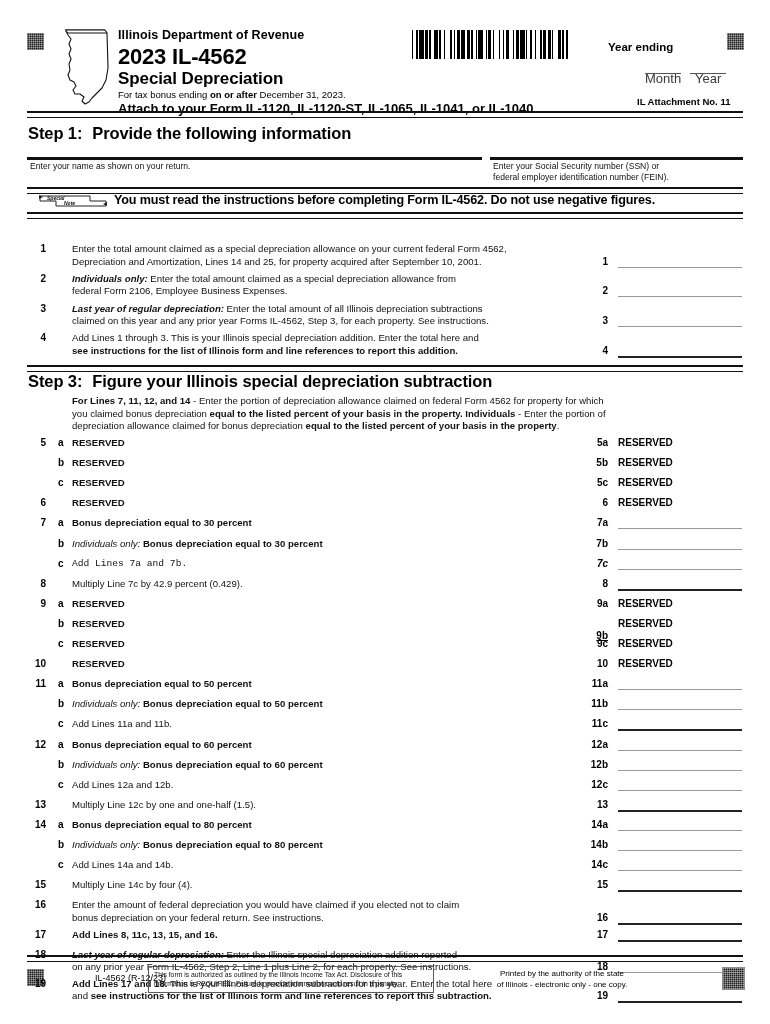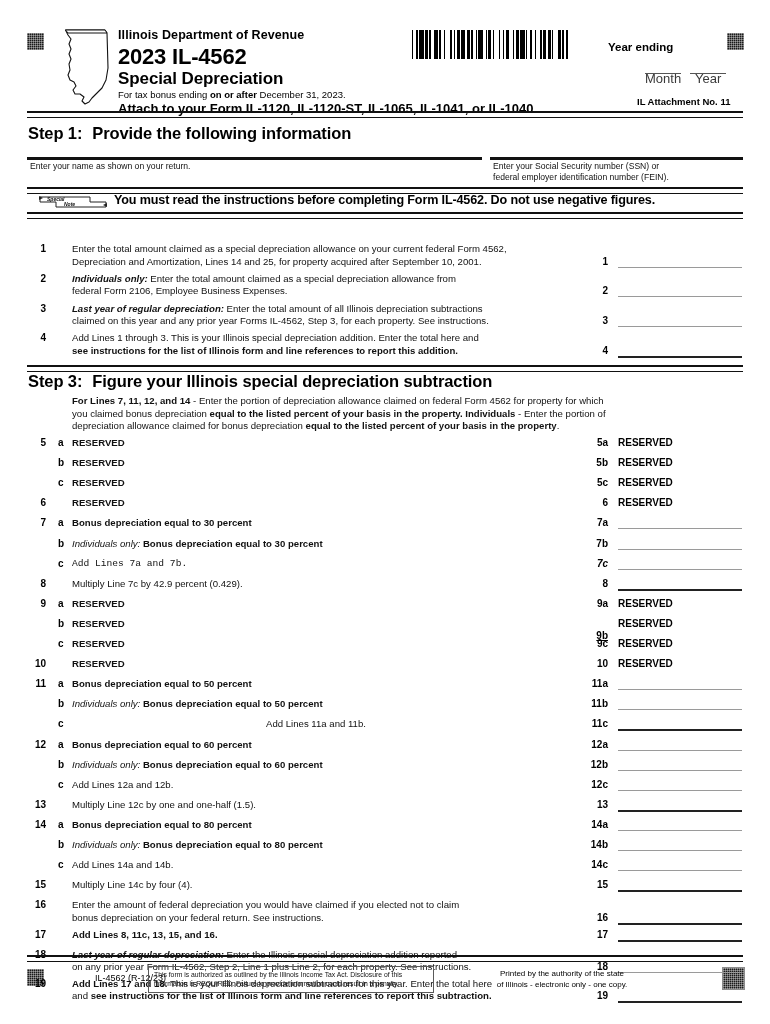--- a/index.html
+++ b/index.html
@@ -167,7 +167,7 @@
     position: absolute;
     left: 38px; top: 193px;
     display: flex;
-    align-items: center;
+    align-items: flex-start;
   }
   .note-badge {
     width: 70px; height: 13px;

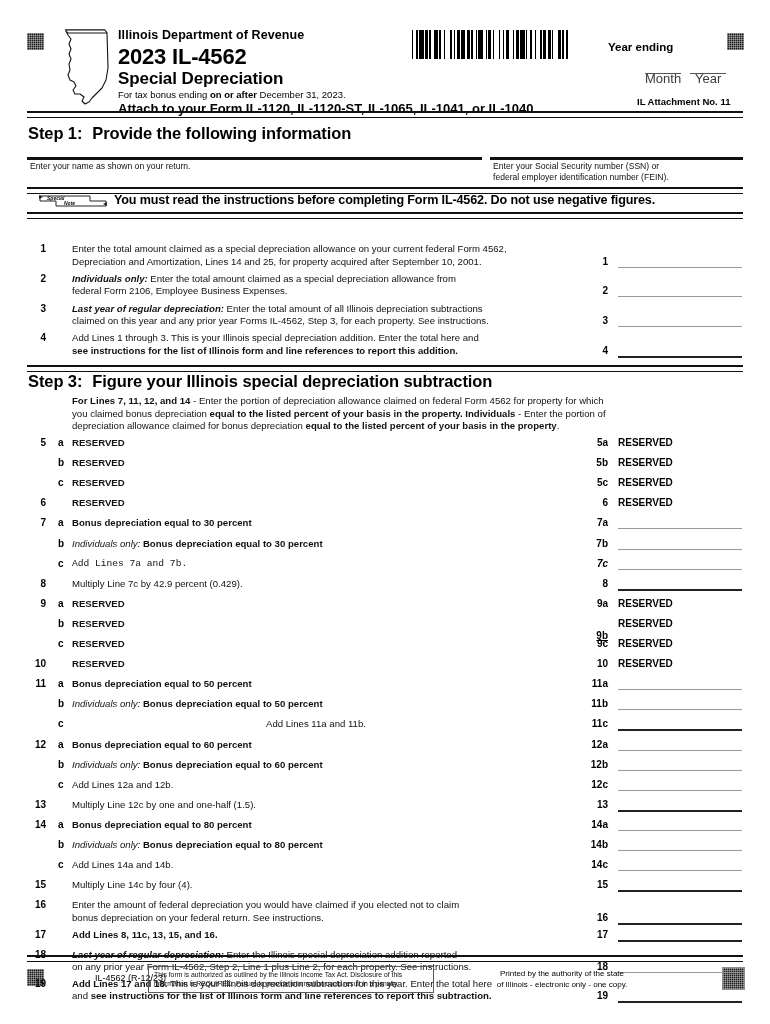--- a/index.html
+++ b/index.html
@@ -524,7 +524,7 @@
       </div>
       <div class="line" style="top: 718.4px;">
         <div class="ln-sub" style="left: 58px; top: 0px;">c</div>
-        <div class="ln-text" style="left: 56px; top: 0px; width: 520px; text-align: center;">Add Lines 11a and 11b.</div>
+        <div class="ln-text" style="left: 72px; top: 0px; width: 520px;">Add Lines 11a and 11b.</div>
         <div class="rnum" style="left: 568px; width: 40px; top: 0px;">11c</div>
         <div class="answer-rule dark" style="left: 618px; width: 124px; top: 11px;"></div>
       </div>

